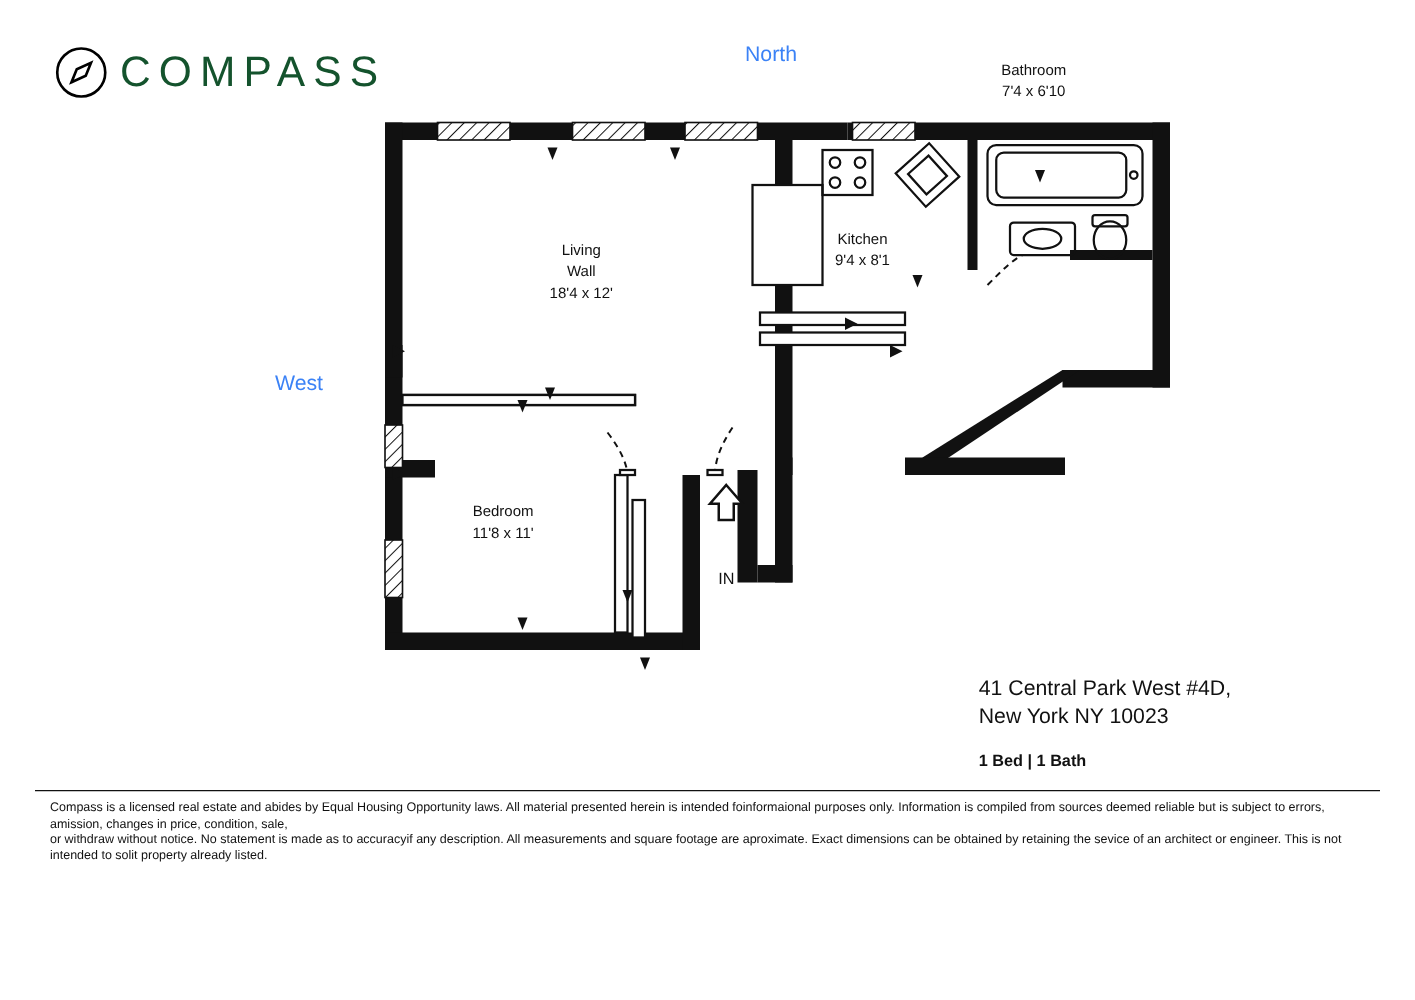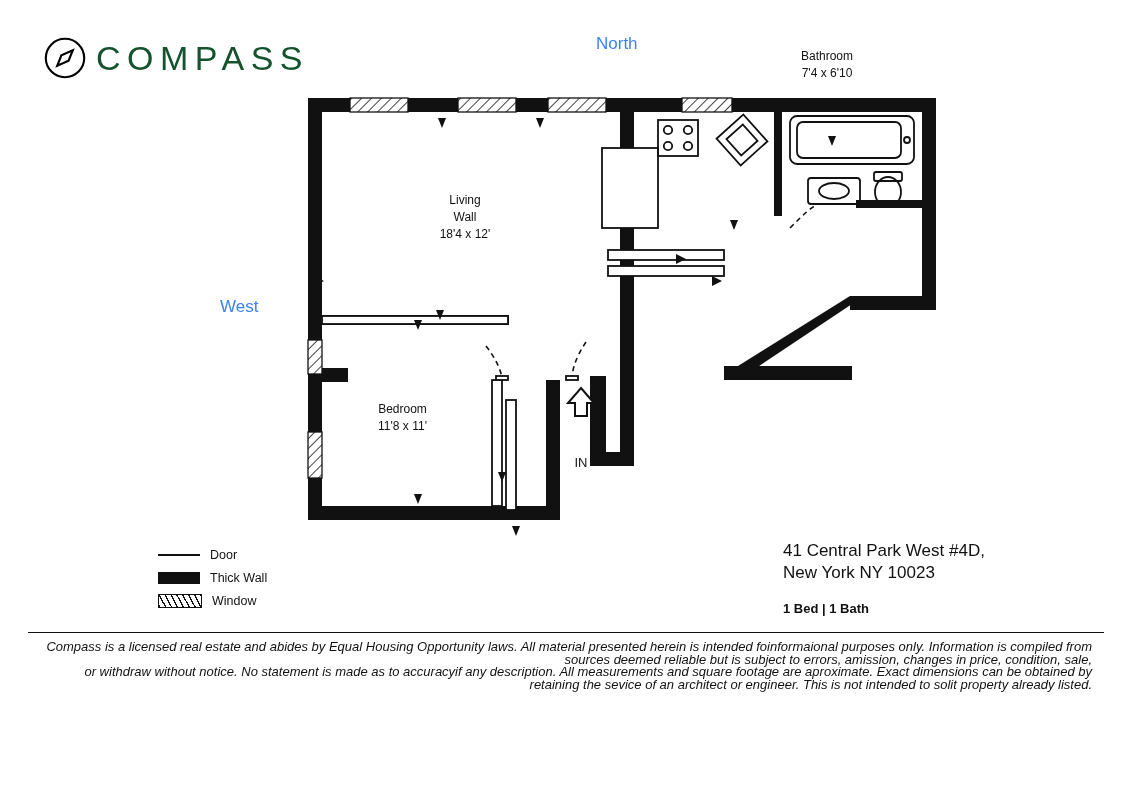--- a/index.html
+++ b/index.html
@@ -337,6 +337,10 @@
     <span class="rl-dims">18'4 x 12'</span>
   </div>
 
+  <div class="room-label" id="label-kitchen">
+    <span class="rl-name">Kitchen</span>
+    <span class="rl-dims">9'4 x 8'1</span>
+  </div>
 
   <div class="room-label" id="label-bath">
     <span class="rl-name">Bathroom</span>

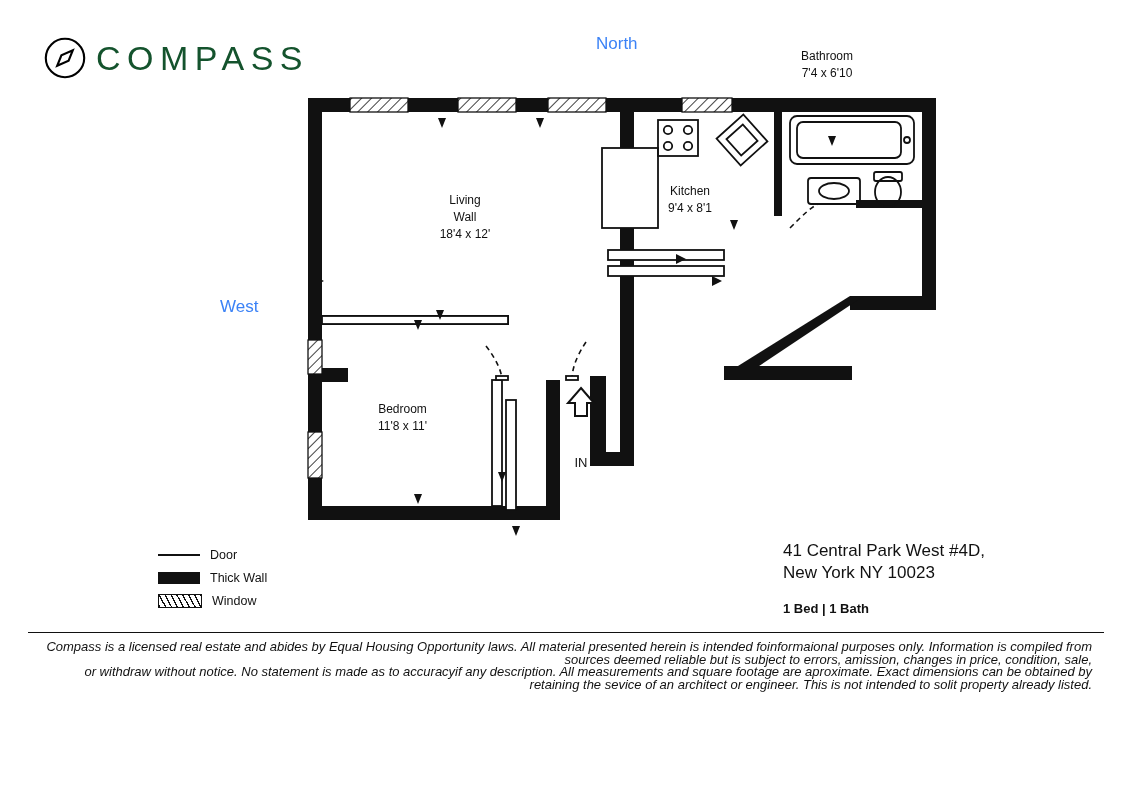--- a/index.html
+++ b/index.html
@@ -359,20 +359,6 @@
     <div class="in-text">IN</div>
   </div>
 
-  <div id="legend">
-    <div class="legend-row">
-      <span class="legend-swatch sw-door"></span>
-      <span class="legend-label">Door</span>
-    </div>
-    <div class="legend-row">
-      <span class="legend-swatch sw-wall"></span>
-      <span class="legend-label">Thick Wall</span>
-    </div>
-    <div class="legend-row">
-      <span class="legend-swatch sw-window"></span>
-      <span class="legend-label">Window</span>
-    </div>
-  </div>
 
   <div id="address-block">
     <div id="address-line1">41 Central Park West #4D,</div>

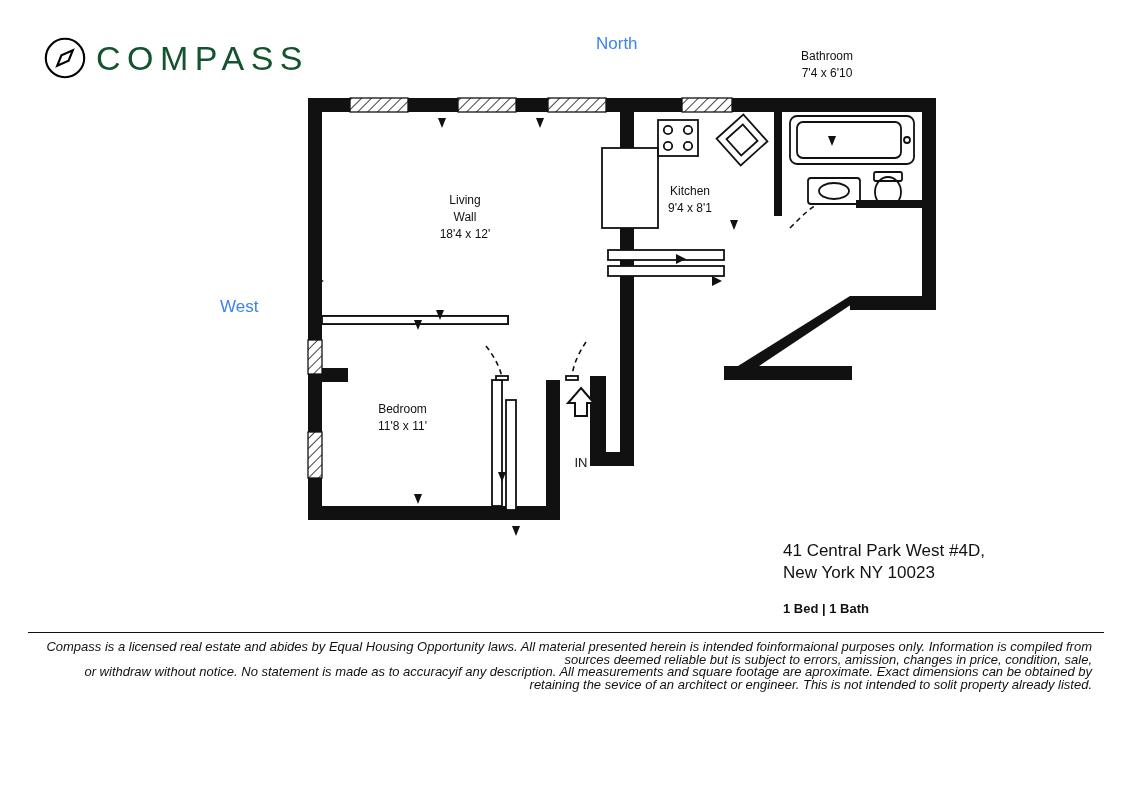--- a/index.html
+++ b/index.html
@@ -175,11 +175,10 @@
     left: 40px;
     top: 641px;
     width: 1052px;
-    text-align: right;
-    font-size: 13px;
+    text-align: left;
+    font-size: 10px;
     line-height: 12.5px;
     color: #111;
-    font-style: italic;
   }
 
   

